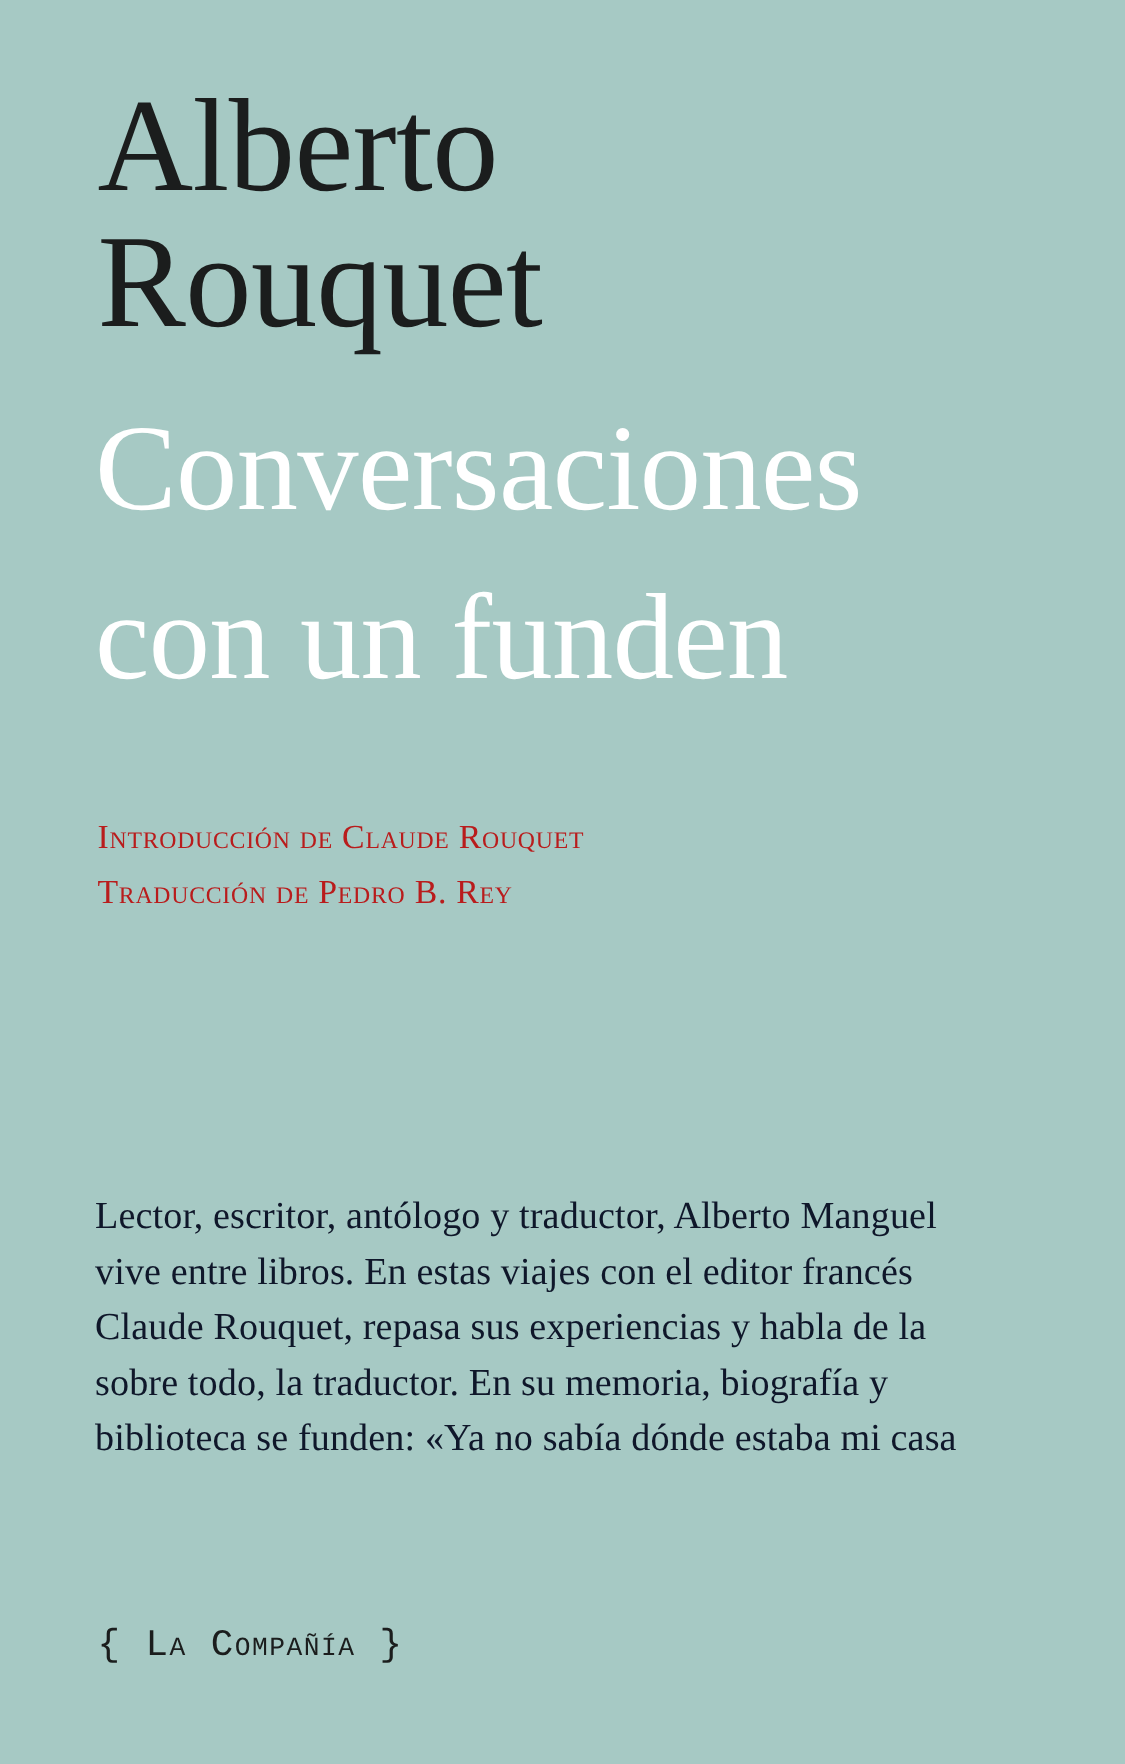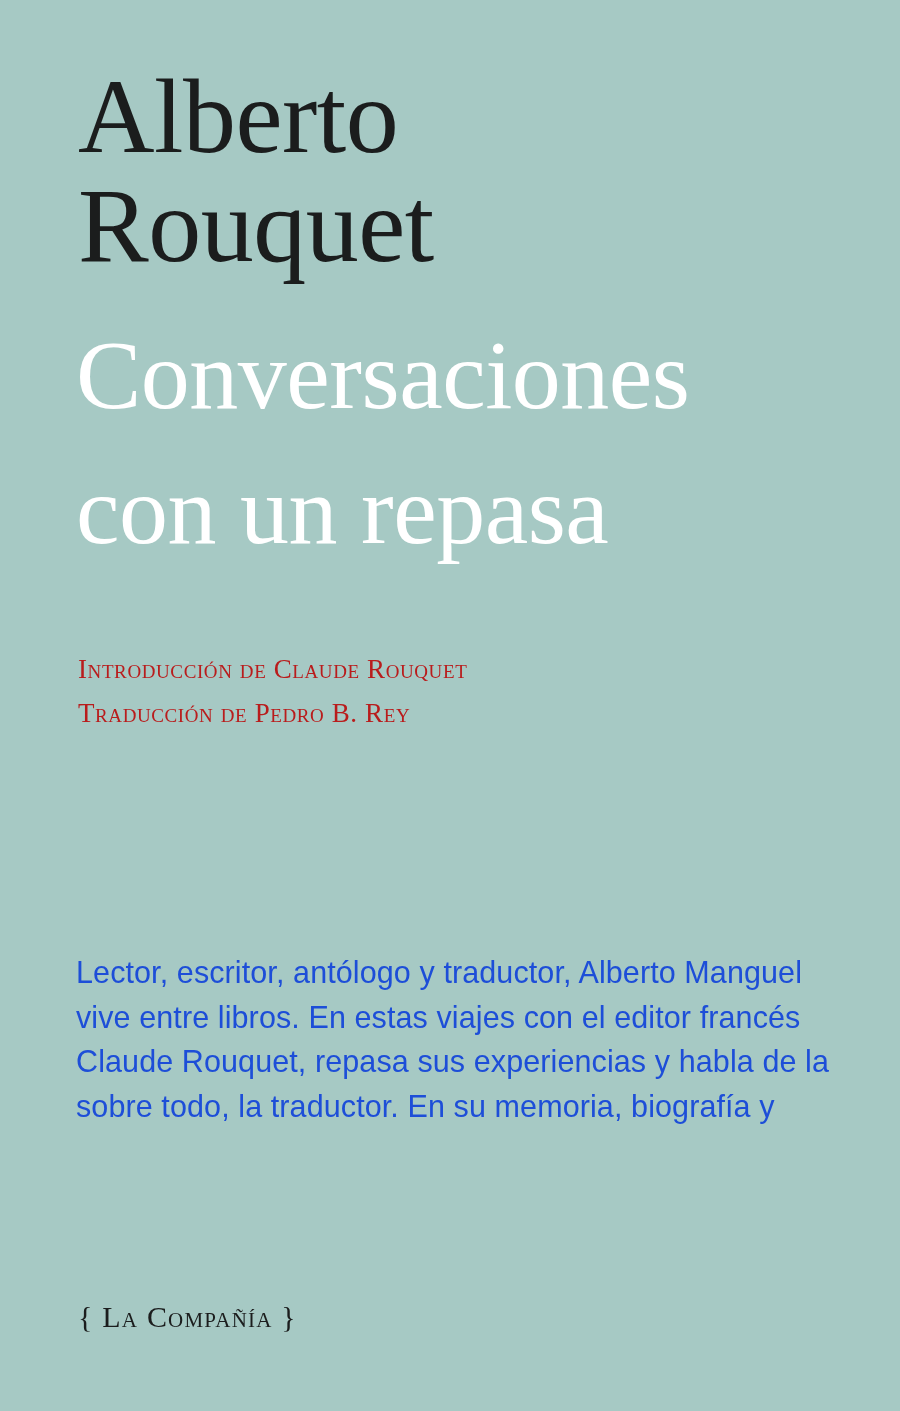--- a/index.html
+++ b/index.html
@@ -118,7 +118,7 @@
 
   <div class="title">
     <span class="line">Conversaciones</span>
-    <span class="line">con un repasa</span>
+    <span class="line">con un funden</span>
   </div>
 
   <div class="credits">

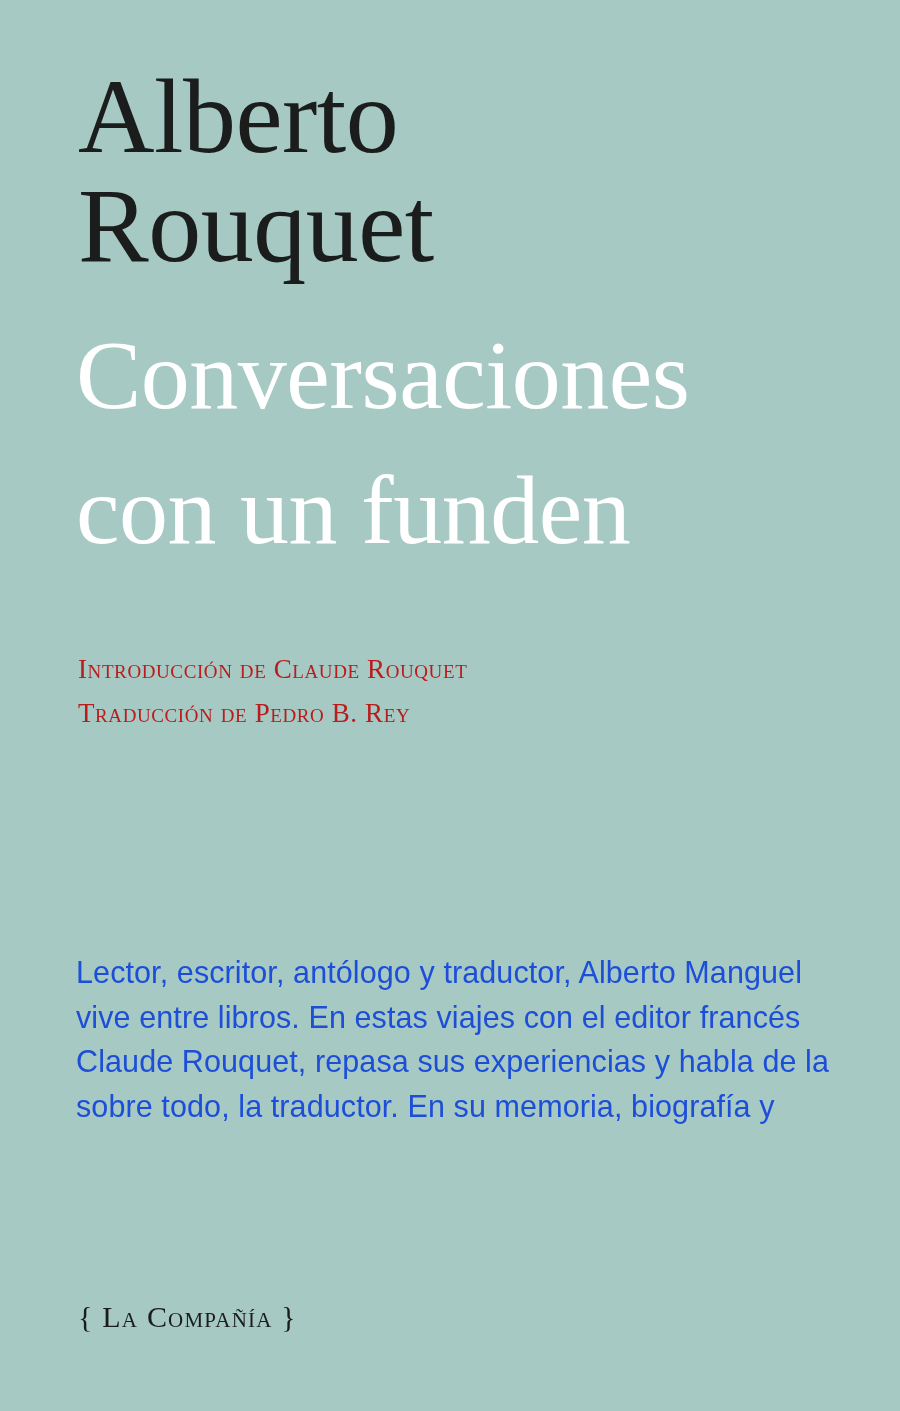--- a/index.html
+++ b/index.html
@@ -81,8 +81,8 @@
     left: 76px;
     top: 950px;
     width: 748px;
-    color: #1d4ed8;
-    font-family: Liberation Sans, sans-serif;
+    color: #0f172a;
+    font-family: Liberation Serif, serif;
     font-size: 30.5px;
     line-height: 1.46;
     text-align: left;

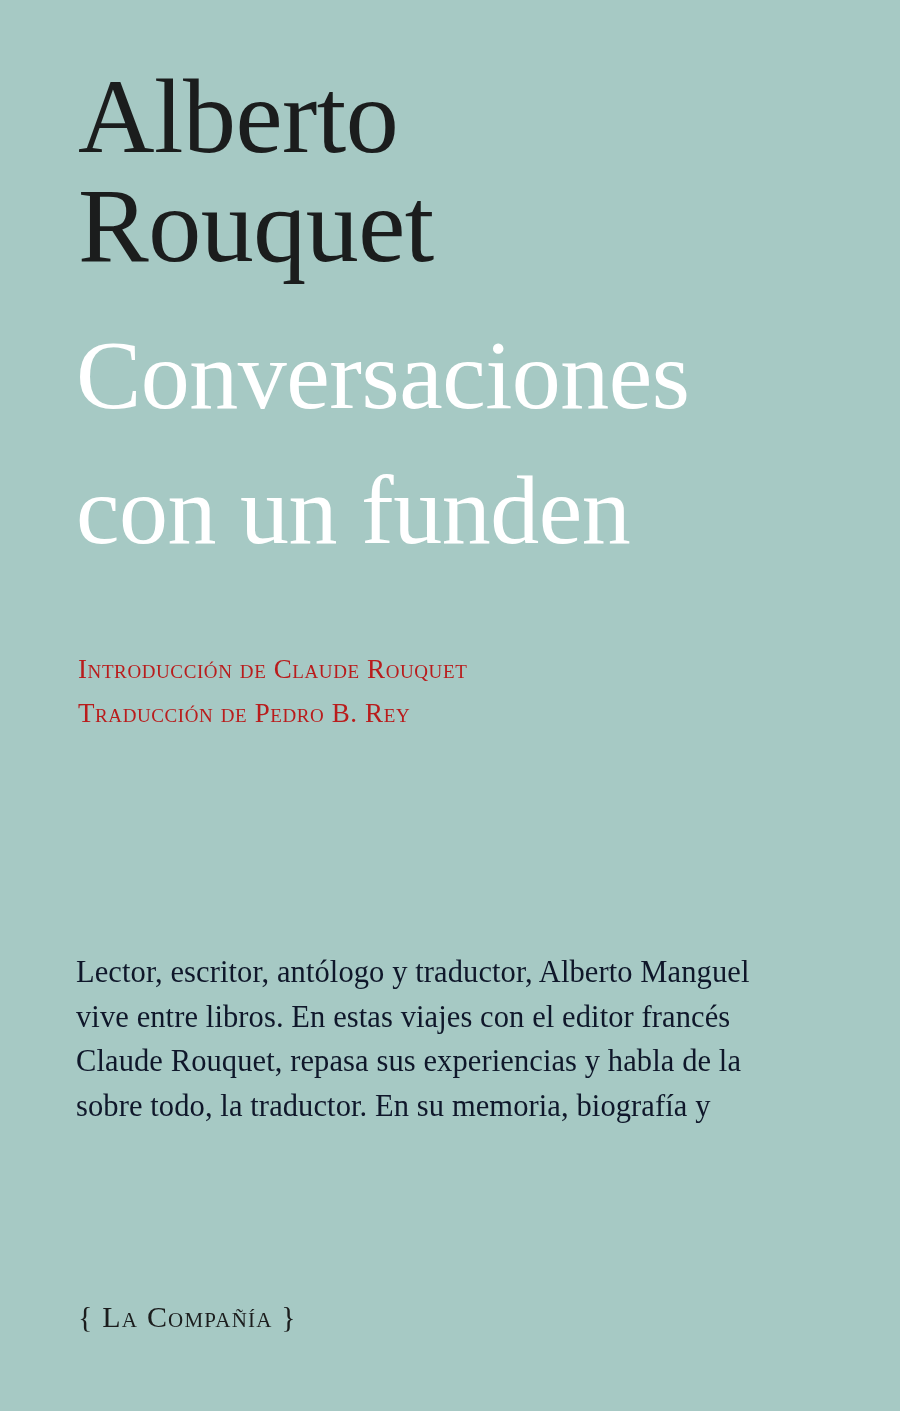--- a/index.html
+++ b/index.html
@@ -131,6 +131,7 @@
     <span class="line">vive entre libros. En estas viajes con el editor francés</span>
     <span class="line">Claude Rouquet, repasa sus experiencias y habla de la</span>
     <span class="line">sobre todo, la traductor. En su memoria, biografía y</span>
+    <span class="line">biblioteca se funden: «Ya no sabía dónde estaba mi casa</span>
   </div>
 
   <div class="publisher">{ La Compañía }</div>

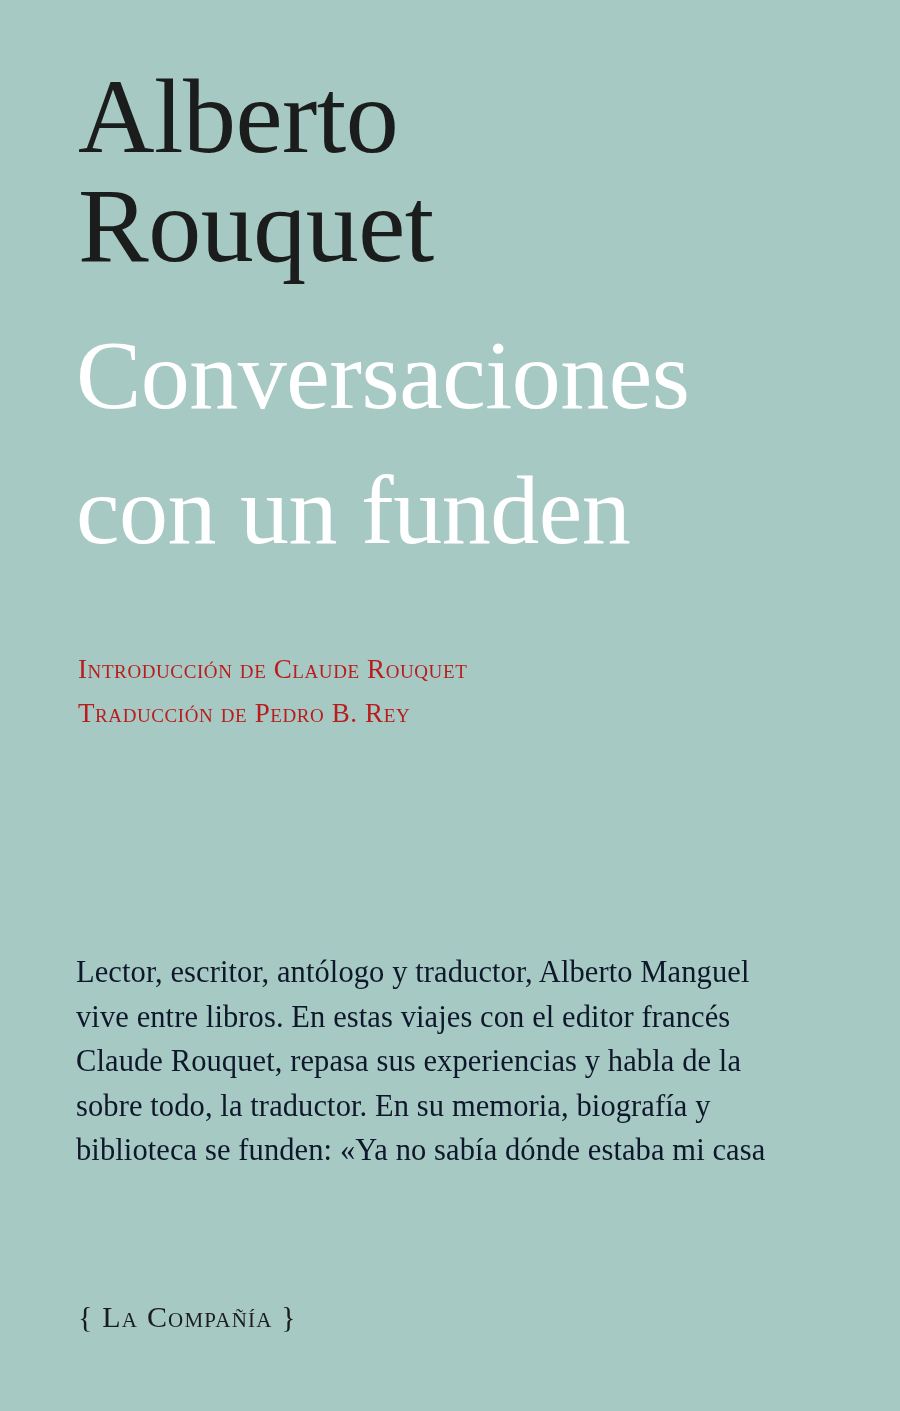--- a/index.html
+++ b/index.html
@@ -99,7 +99,7 @@
     left: 78px;
     top: 1300px;
     color: #1b1d1d;
-    font-family: Liberation Serif, serif;
+    font-family: Liberation Mono, monospace;
     font-size: 30px;
     font-variant: small-caps;
     letter-spacing: 1.2px;

